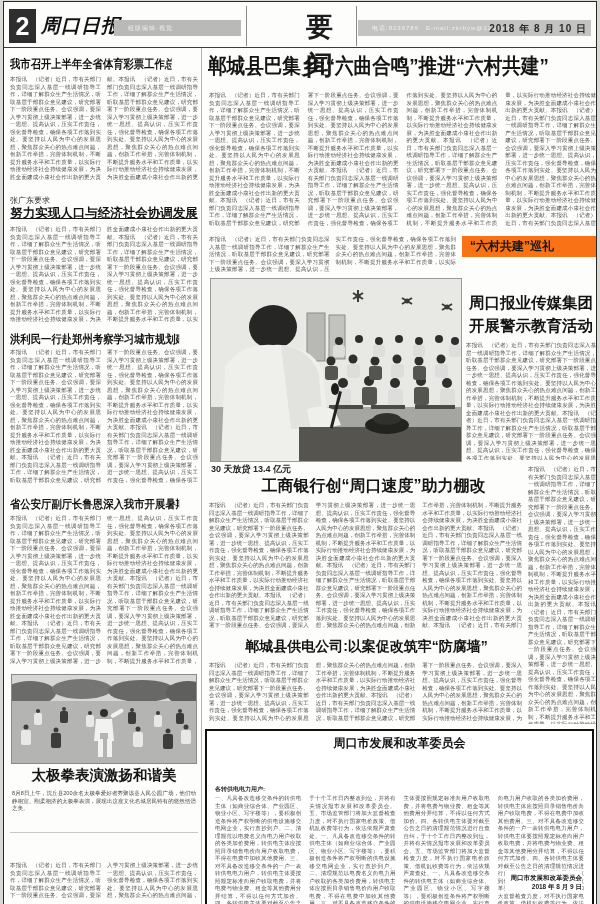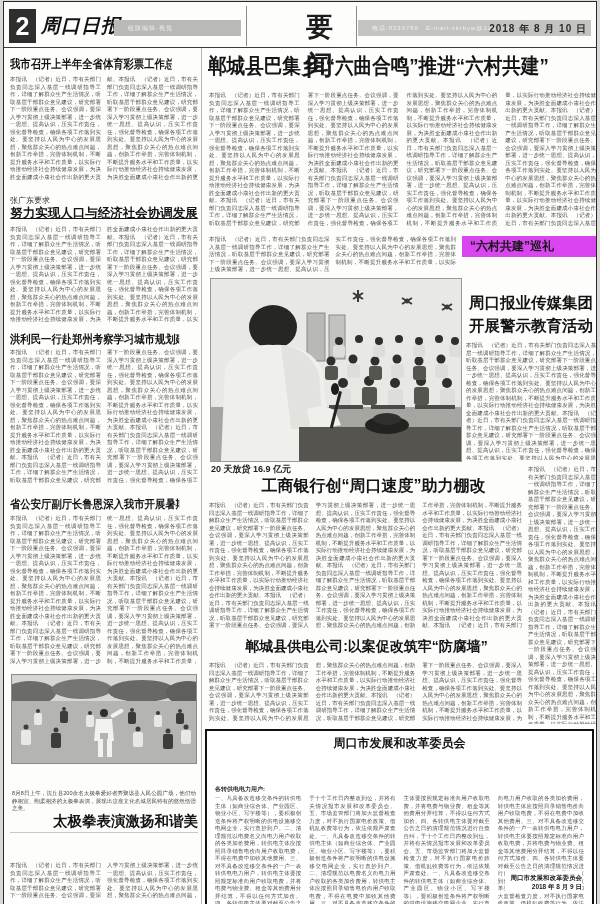--- a/index.html
+++ b/index.html
@@ -46,7 +46,7 @@
   .main-hl{position:absolute;left:204px;top:50px;width:392px;font-size:21px;transform:scaleX(.885);transform-origin:left;}
   .main-body1{position:absolute;left:205px;top:90px;width:387px;height:140px;}
   .main-body2{position:absolute;left:205px;top:234px;width:247px;height:38px;}
-  .badge{position:absolute;left:458px;top:234px;width:134px;height:21px;background:#d946ef;font-size:12px;font-weight:bold;color:#161616;line-height:21px;padding-left:8px;box-sizing:border-box;}
+  .badge{position:absolute;left:458px;top:234px;width:134px;height:21px;background:#f97316;font-size:12px;font-weight:bold;color:#161616;line-height:21px;padding-left:8px;box-sizing:border-box;}
   .photo-m{position:absolute;left:206px;top:276px;width:250px;height:182px;border:1px solid #999;overflow:hidden;}
   .media-hl{position:absolute;left:462px;top:289px;width:130px;font-size:15.5px;font-weight:bold;color:#141414;text-align:center;line-height:23px;}
   .media-body{position:absolute;left:462px;top:340px;width:130px;height:118px;}

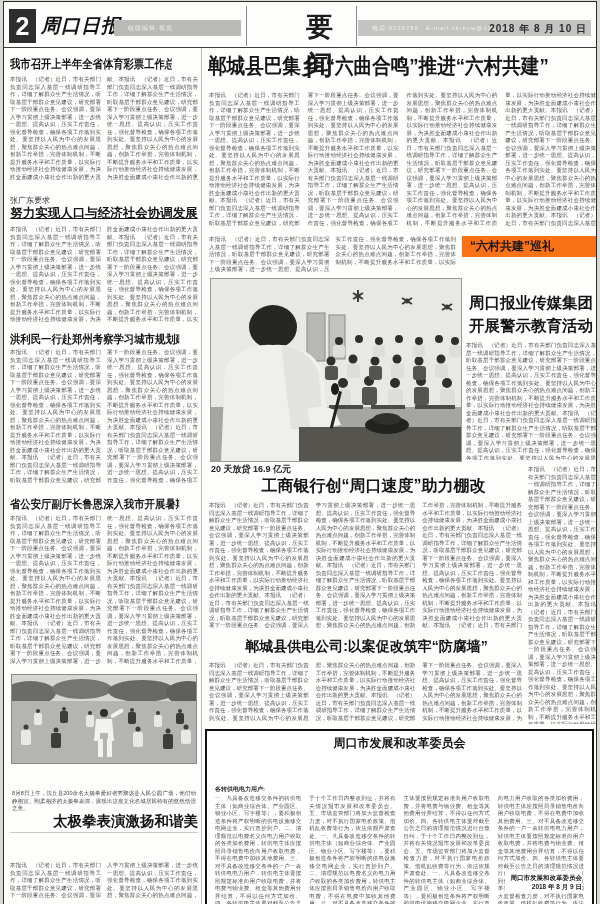--- a/index.html
+++ b/index.html
@@ -234,7 +234,7 @@
   </div>
   <div class="body-text media-body">本报讯　（记者）近日，市有关部门负责同志深入基层一线调研指导工作，详细了解群众生产生活情况，听取基层干部群众意见建议，研究部署下一阶段重点任务。会议强调，要深入学习贯彻上级决策部署，进一步统一思想、提高认识，压实工作责任，强化督导检查，确保各项工作落到实处。要坚持以人民为中心的发展思想，聚焦群众关心的热点难点问题，创新工作举措，完善体制机制，不断提升服务水平和工作质量，以实际行动推动经济社会持续健康发展，为决胜全面建成小康社会作出新的更大贡献。本报讯　（记者）近日，市有关部门负责同志深入基层一线调研指导工作，详细了解群众生产生活情况，听取基层干部群众意见建议，研究部署下一阶段重点任务。会议强调，要深入学习贯彻上级决策部署，进一步统一思想、提高认识，压实工作责任，强化督导检查，确保各项工作落到实处。要坚持以人民为中心的发展思想，聚焦群众关心的热点难点问题，创新工作举措，完善体制机制，不断提升服务水平和工作质量，以实际行动推动经济社会持续健康发展，为决胜全面建成小康社会作出新的更大贡献。</div>
 
-  <div class="icbc-kicker">20 天放贷 16.9 亿元</div>
+  <div class="icbc-kicker">30 天放贷 13.4 亿元</div>
   <div class="hl icbc-hl">工商银行创“周口速度”助力棚改</div>
   <div class="body-text cols3 icbc-body">本报讯　（记者）近日，市有关部门负责同志深入基层一线调研指导工作，详细了解群众生产生活情况，听取基层干部群众意见建议，研究部署下一阶段重点任务。会议强调，要深入学习贯彻上级决策部署，进一步统一思想、提高认识，压实工作责任，强化督导检查，确保各项工作落到实处。要坚持以人民为中心的发展思想，聚焦群众关心的热点难点问题，创新工作举措，完善体制机制，不断提升服务水平和工作质量，以实际行动推动经济社会持续健康发展，为决胜全面建成小康社会作出新的更大贡献。本报讯　（记者）近日，市有关部门负责同志深入基层一线调研指导工作，详细了解群众生产生活情况，听取基层干部群众意见建议，研究部署下一阶段重点任务。会议强调，要深入学习贯彻上级决策部署，进一步统一思想、提高认识，压实工作责任，强化督导检查，确保各项工作落到实处。要坚持以人民为中心的发展思想，聚焦群众关心的热点难点问题，创新工作举措，完善体制机制，不断提升服务水平和工作质量，以实际行动推动经济社会持续健康发展，为决胜全面建成小康社会作出新的更大贡献。本报讯　（记者）近日，市有关部门负责同志深入基层一线调研指导工作，详细了解群众生产生活情况，听取基层干部群众意见建议，研究部署下一阶段重点任务。会议强调，要深入学习贯彻上级决策部署，进一步统一思想、提高认识，压实工作责任，强化督导检查，确保各项工作落到实处。要坚持以人民为中心的发展思想，聚焦群众关心的热点难点问题，创新工作举措，完善体制机制，不断提升服务水平和工作质量，以实际行动推动经济社会持续健康发展，为决胜全面建成小康社会作出新的更大贡献。本报讯　（记者）近日，市有关部门负责同志深入基层一线调研指导工作，详细了解群众生产生活情况，听取基层干部群众意见建议，研究部署下一阶段重点任务。会议强调，要深入学习贯彻上级决策部署，进一步统一思想、提高认识，压实工作责任，强化督导检查，确保各项工作落到实处。要坚持以人民为中心的发展思想，聚焦群众关心的热点难点问题，创新工作举措，完善体制机制，不断提升服务水平和工作质量，以实际行动推动经济社会持续健康发展，为决胜全面建成小康社会作出新的更大贡献。本报讯　（记者）近日，市有关部门负责同志深入基层一线调研指导工作，详细了解群众生产生活情况，听取基层干部群众意见建议，研究部署下一阶段重点任务。会议强调，要深入学习贯彻上级决策部署，进一步统一思想、提高认识，压实工作责任，强化督导检查，确保各项工作落到实处。要坚持以人民为中心的发展思想，聚焦群众关心的热点难点问题，创新工作举措，完善体制机制，不断提升服务水平和工作质量，以实际行动推动经济社会持续健康发展，为决胜全面建成小康社会作出新的更大贡献。</div>
 

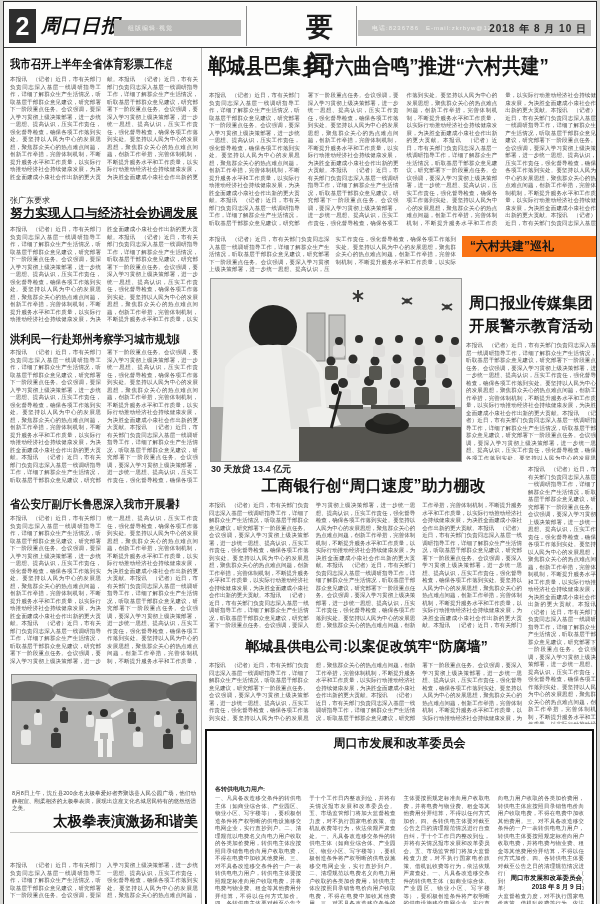--- a/index.html
+++ b/index.html
@@ -36,7 +36,7 @@
   .a4-hl{position:absolute;left:6px;top:495px;width:188px;font-size:11.5px;transform:scaleX(.9);transform-origin:left;}
   .a4-body{position:absolute;left:6px;top:513px;width:188px;height:150px;}
   .photo-l{position:absolute;left:7px;top:672px;width:184px;height:88px;border:1px solid #8a8a88;overflow:hidden;}
-  .a5-hl{position:absolute;left:6px;top:764px;width:188px;font-size:14.5px;text-align:right;margin-top:46px;}
+  .a5-hl{position:absolute;left:6px;top:764px;width:188px;font-size:14.5px;text-align:center;}
   .a5-caption{position:absolute;left:8px;top:788px;width:184px;height:22px;font-size:5.5px;line-height:7.5px;color:#444;text-align:justify;overflow:hidden;}
   .a5-credit{position:absolute;right:10px;top:812px;font-size:5.5px;color:#444;}
   .rule-a6{left:6px;top:830px;width:188px;}

